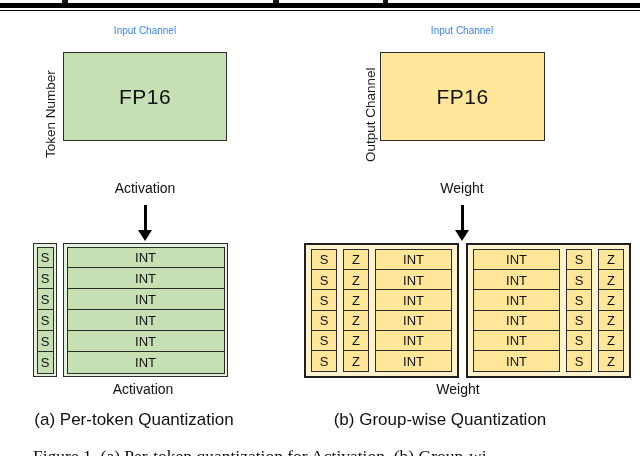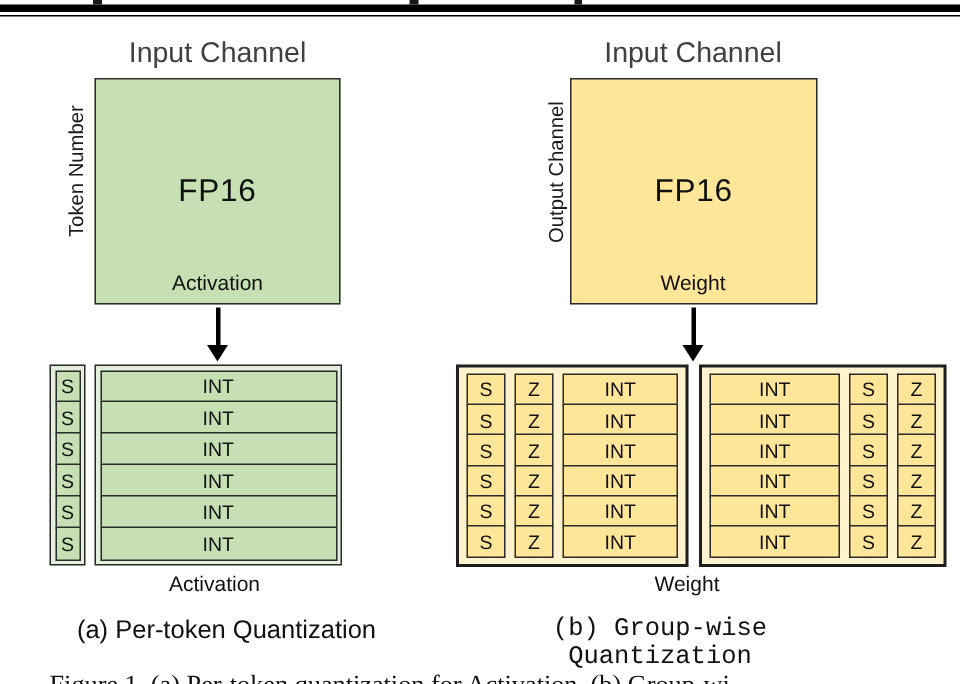--- a/index.html
+++ b/index.html
@@ -12,7 +12,7 @@
   .rule-thin{position:absolute;left:0;top:9.5px;width:640px;height:1.5px;background:#000;}
   .speck{position:absolute;top:0;height:3px;background:#1a1a1a;}
   
-  .axis-top{position:absolute;top:25px;width:160px;text-align:center;font-size:19px;color:#404040;}
+  .axis-top{position:absolute;top:25px;width:160px;text-align:center;font-size:10px;color:#3b82f6;}
   .matrix{position:absolute;top:52px;height:151px;box-sizing:border-box;border:1.6px solid #2b2b2b;
           display:flex;align-items:center;justify-content:center;font-size:21px;letter-spacing:.5px;}
   .matrix.green{background:#C6E0B4;}

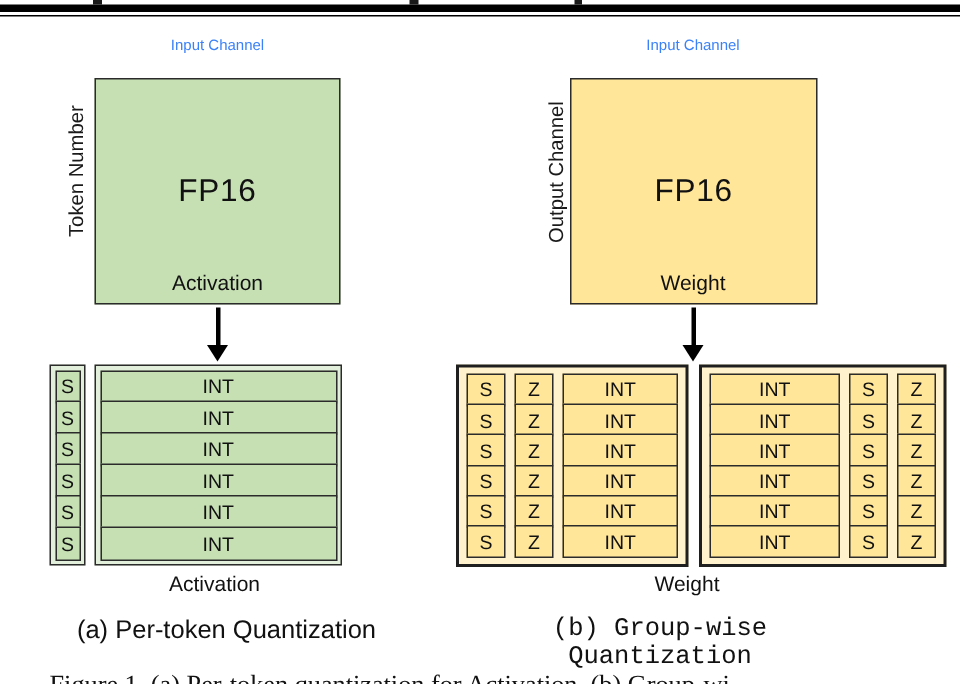--- a/index.html
+++ b/index.html
@@ -13,7 +13,7 @@
   .speck{position:absolute;top:0;height:3px;background:#1a1a1a;}
   
   .axis-top{position:absolute;top:25px;width:160px;text-align:center;font-size:10px;color:#3b82f6;}
-  .matrix{position:absolute;top:52px;height:151px;box-sizing:border-box;border:1.6px solid #2b2b2b;
+  .matrix{position:absolute;top:52px;height:89px;box-sizing:border-box;border:1.6px solid #2b2b2b;
           display:flex;align-items:center;justify-content:center;font-size:21px;letter-spacing:.5px;}
   .matrix.green{background:#C6E0B4;}
   .matrix.yellow{background:#FFE699;}

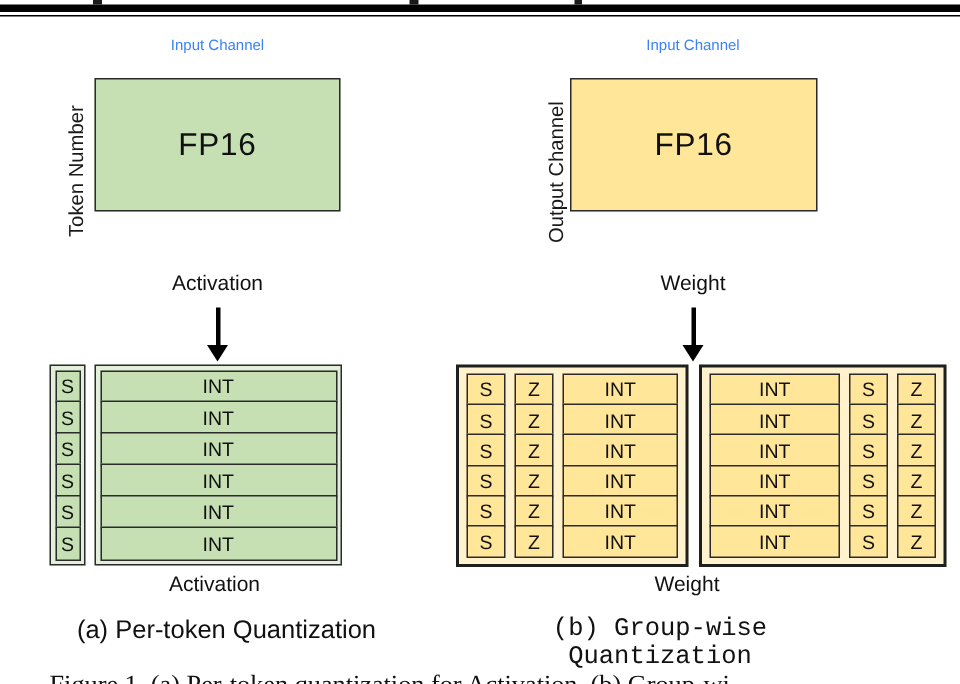--- a/index.html
+++ b/index.html
@@ -76,7 +76,7 @@
     <div class="cell green">INT</div>
   </div>
   <div class="mid-caption" style="left:43px;top:381px;">Activation</div>
-  <div class="subcaption" style="left:26px;">(a) Per-token Quantization</div>
+  <div class="subcaption" style="left:9px;">(a) Per-token Quantization</div>
 
   <div class="axis-top" style="left:382px;">Input Channel</div>
   <div class="side-label" style="left:363px;">Output Channel</div>

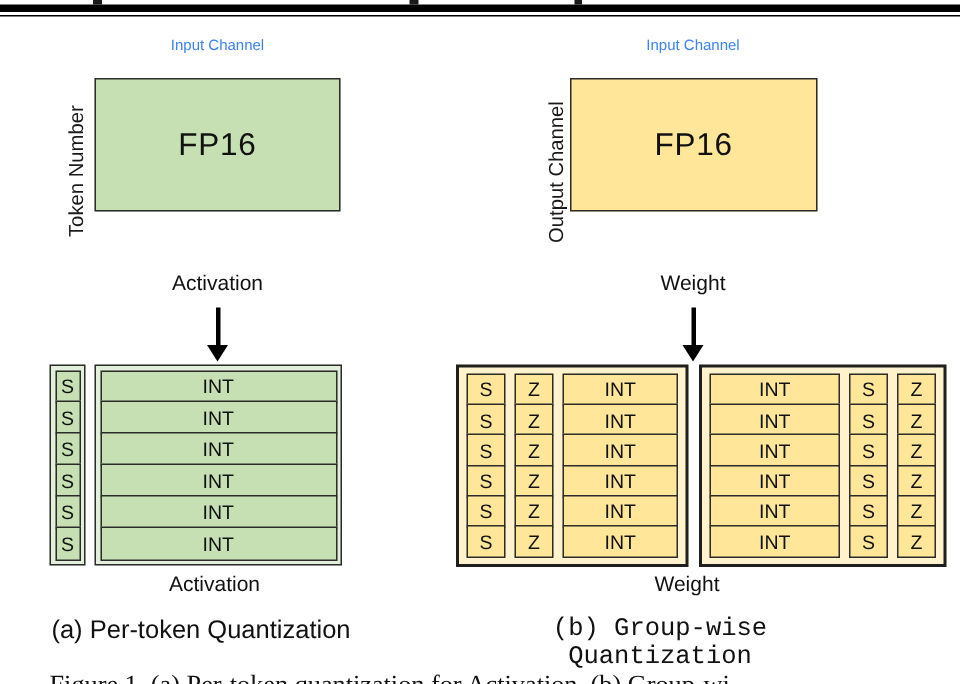--- a/index.html
+++ b/index.html
@@ -143,7 +143,7 @@
   </div>
 
   <div class="mid-caption" style="left:358px;top:381px;">Weight</div>
-  <div class="subcaption" style="left:315px;font-family:Liberation Mono, monospace;">(b) Group-wise Quantization</div>
+  <div class="subcaption" style="left:315px;">(b) Group-wise Quantization</div>
 
   <div class="serif-caption">Figure 1. (a) Per-token quantization for Activation. (b) Group-wi</div>
 

